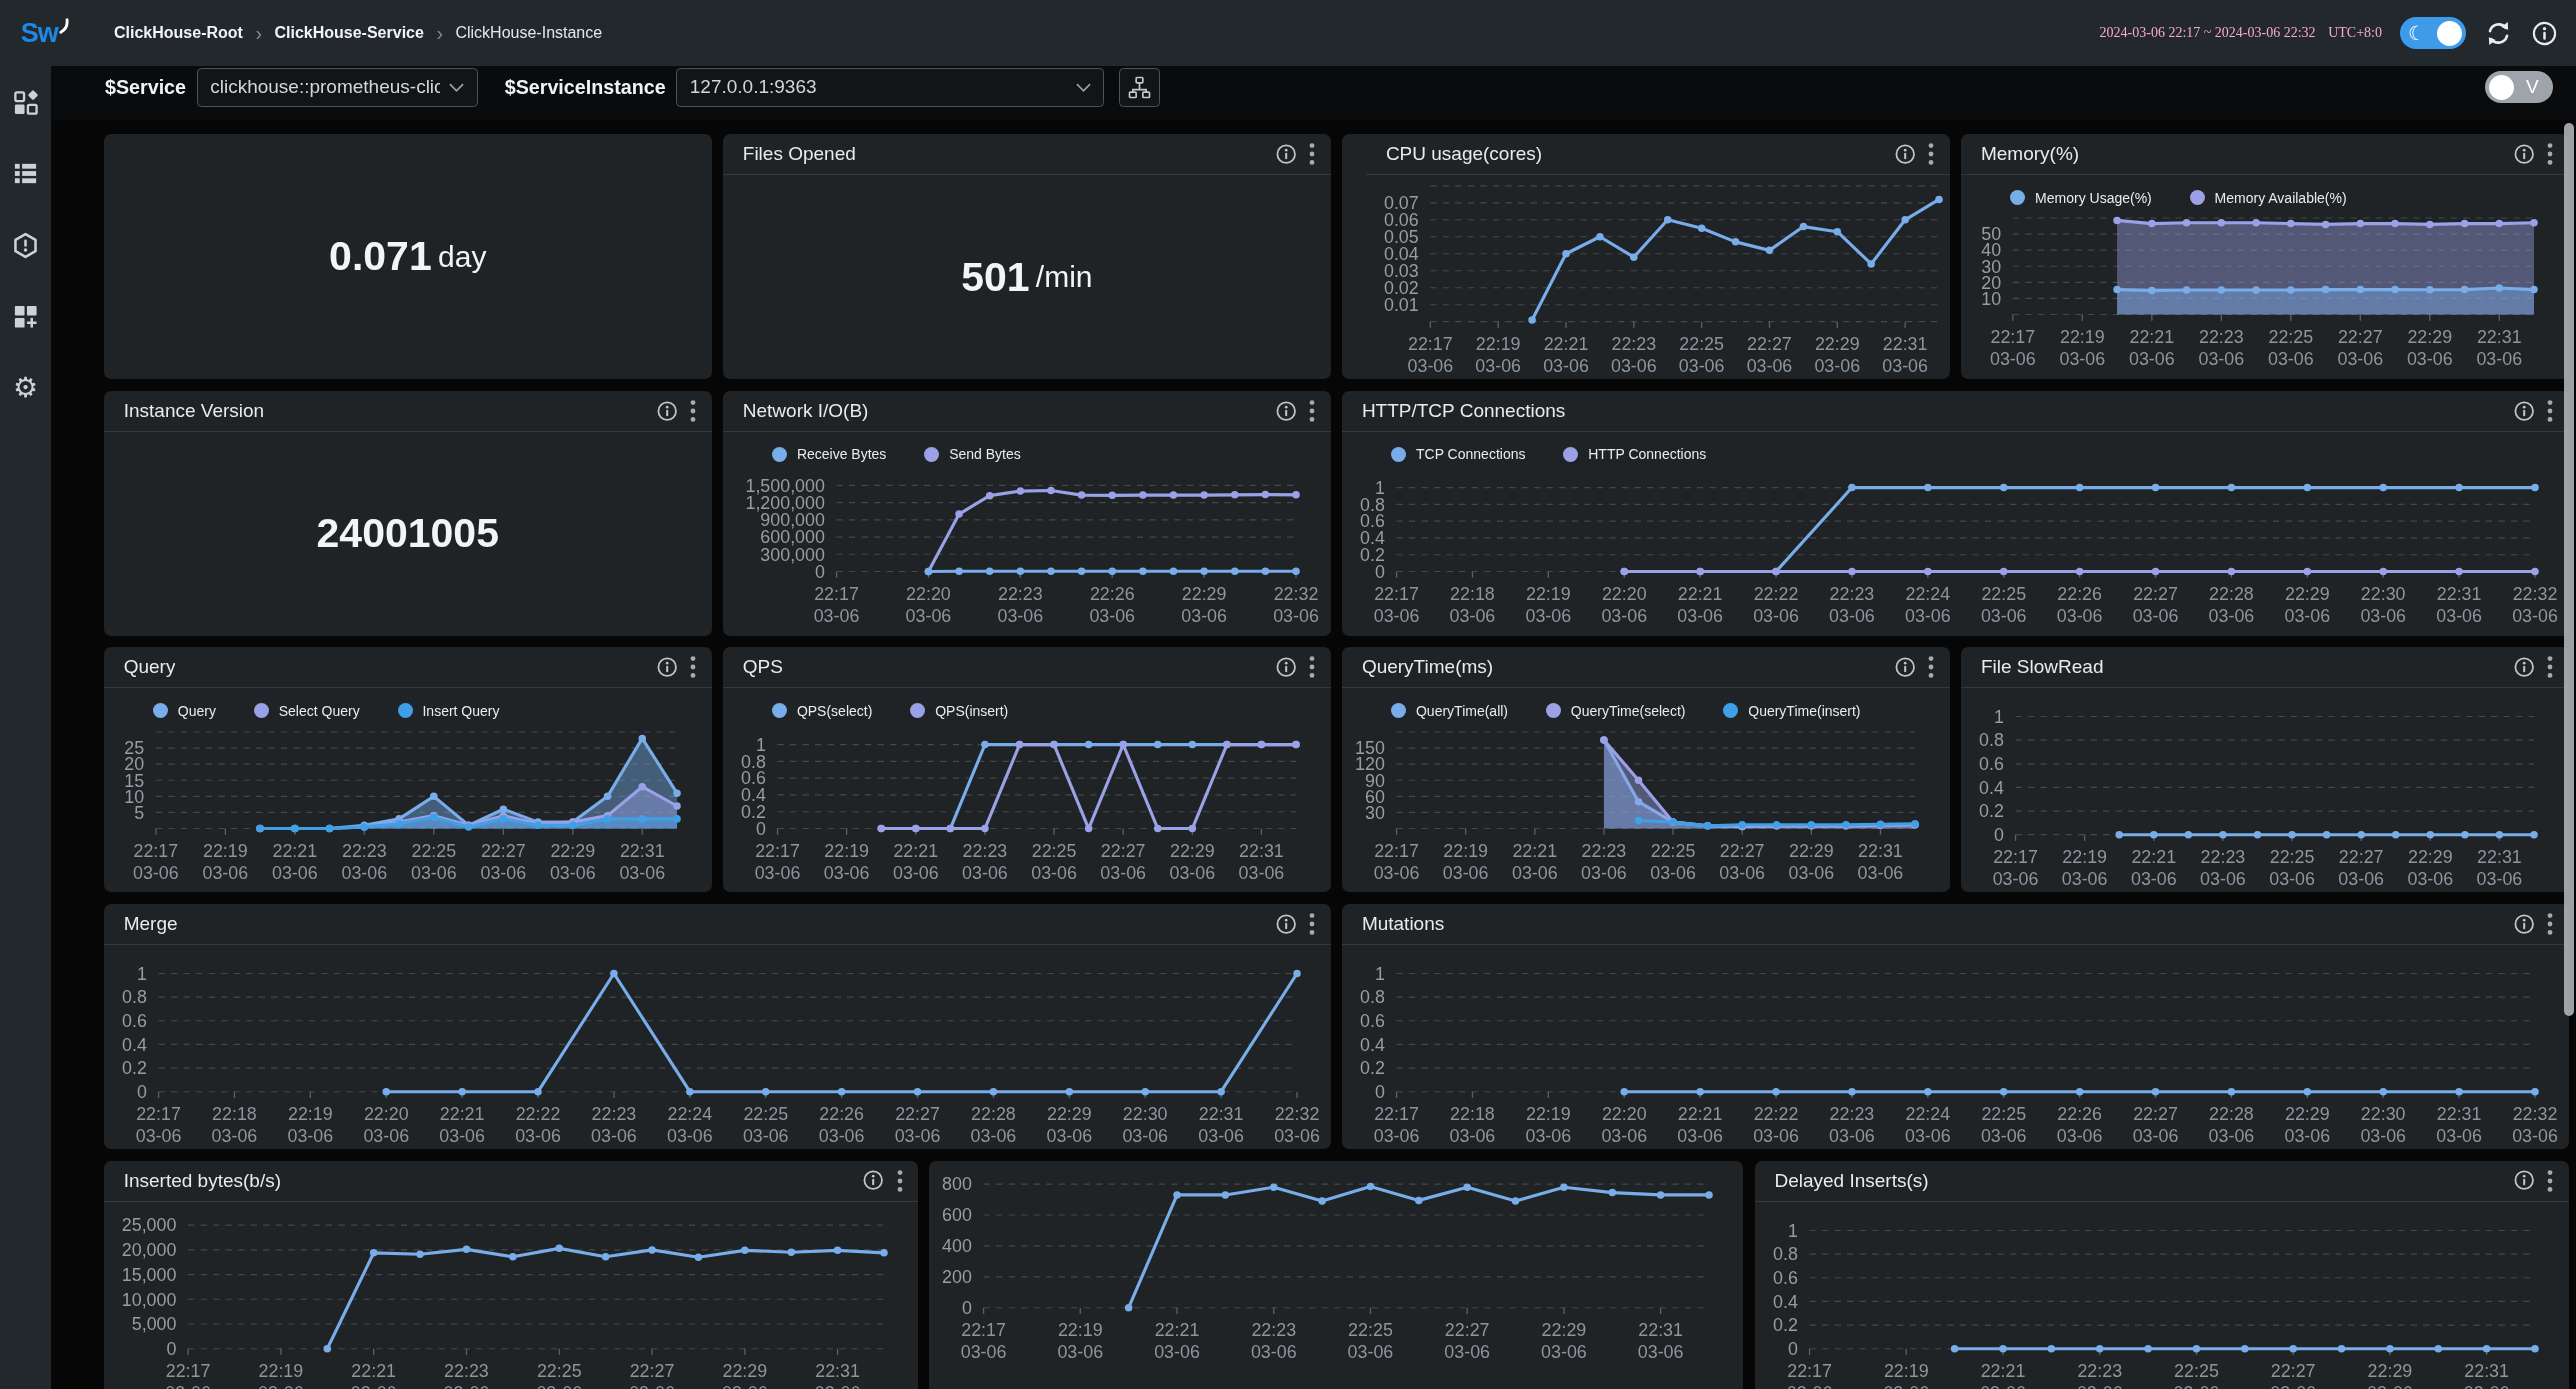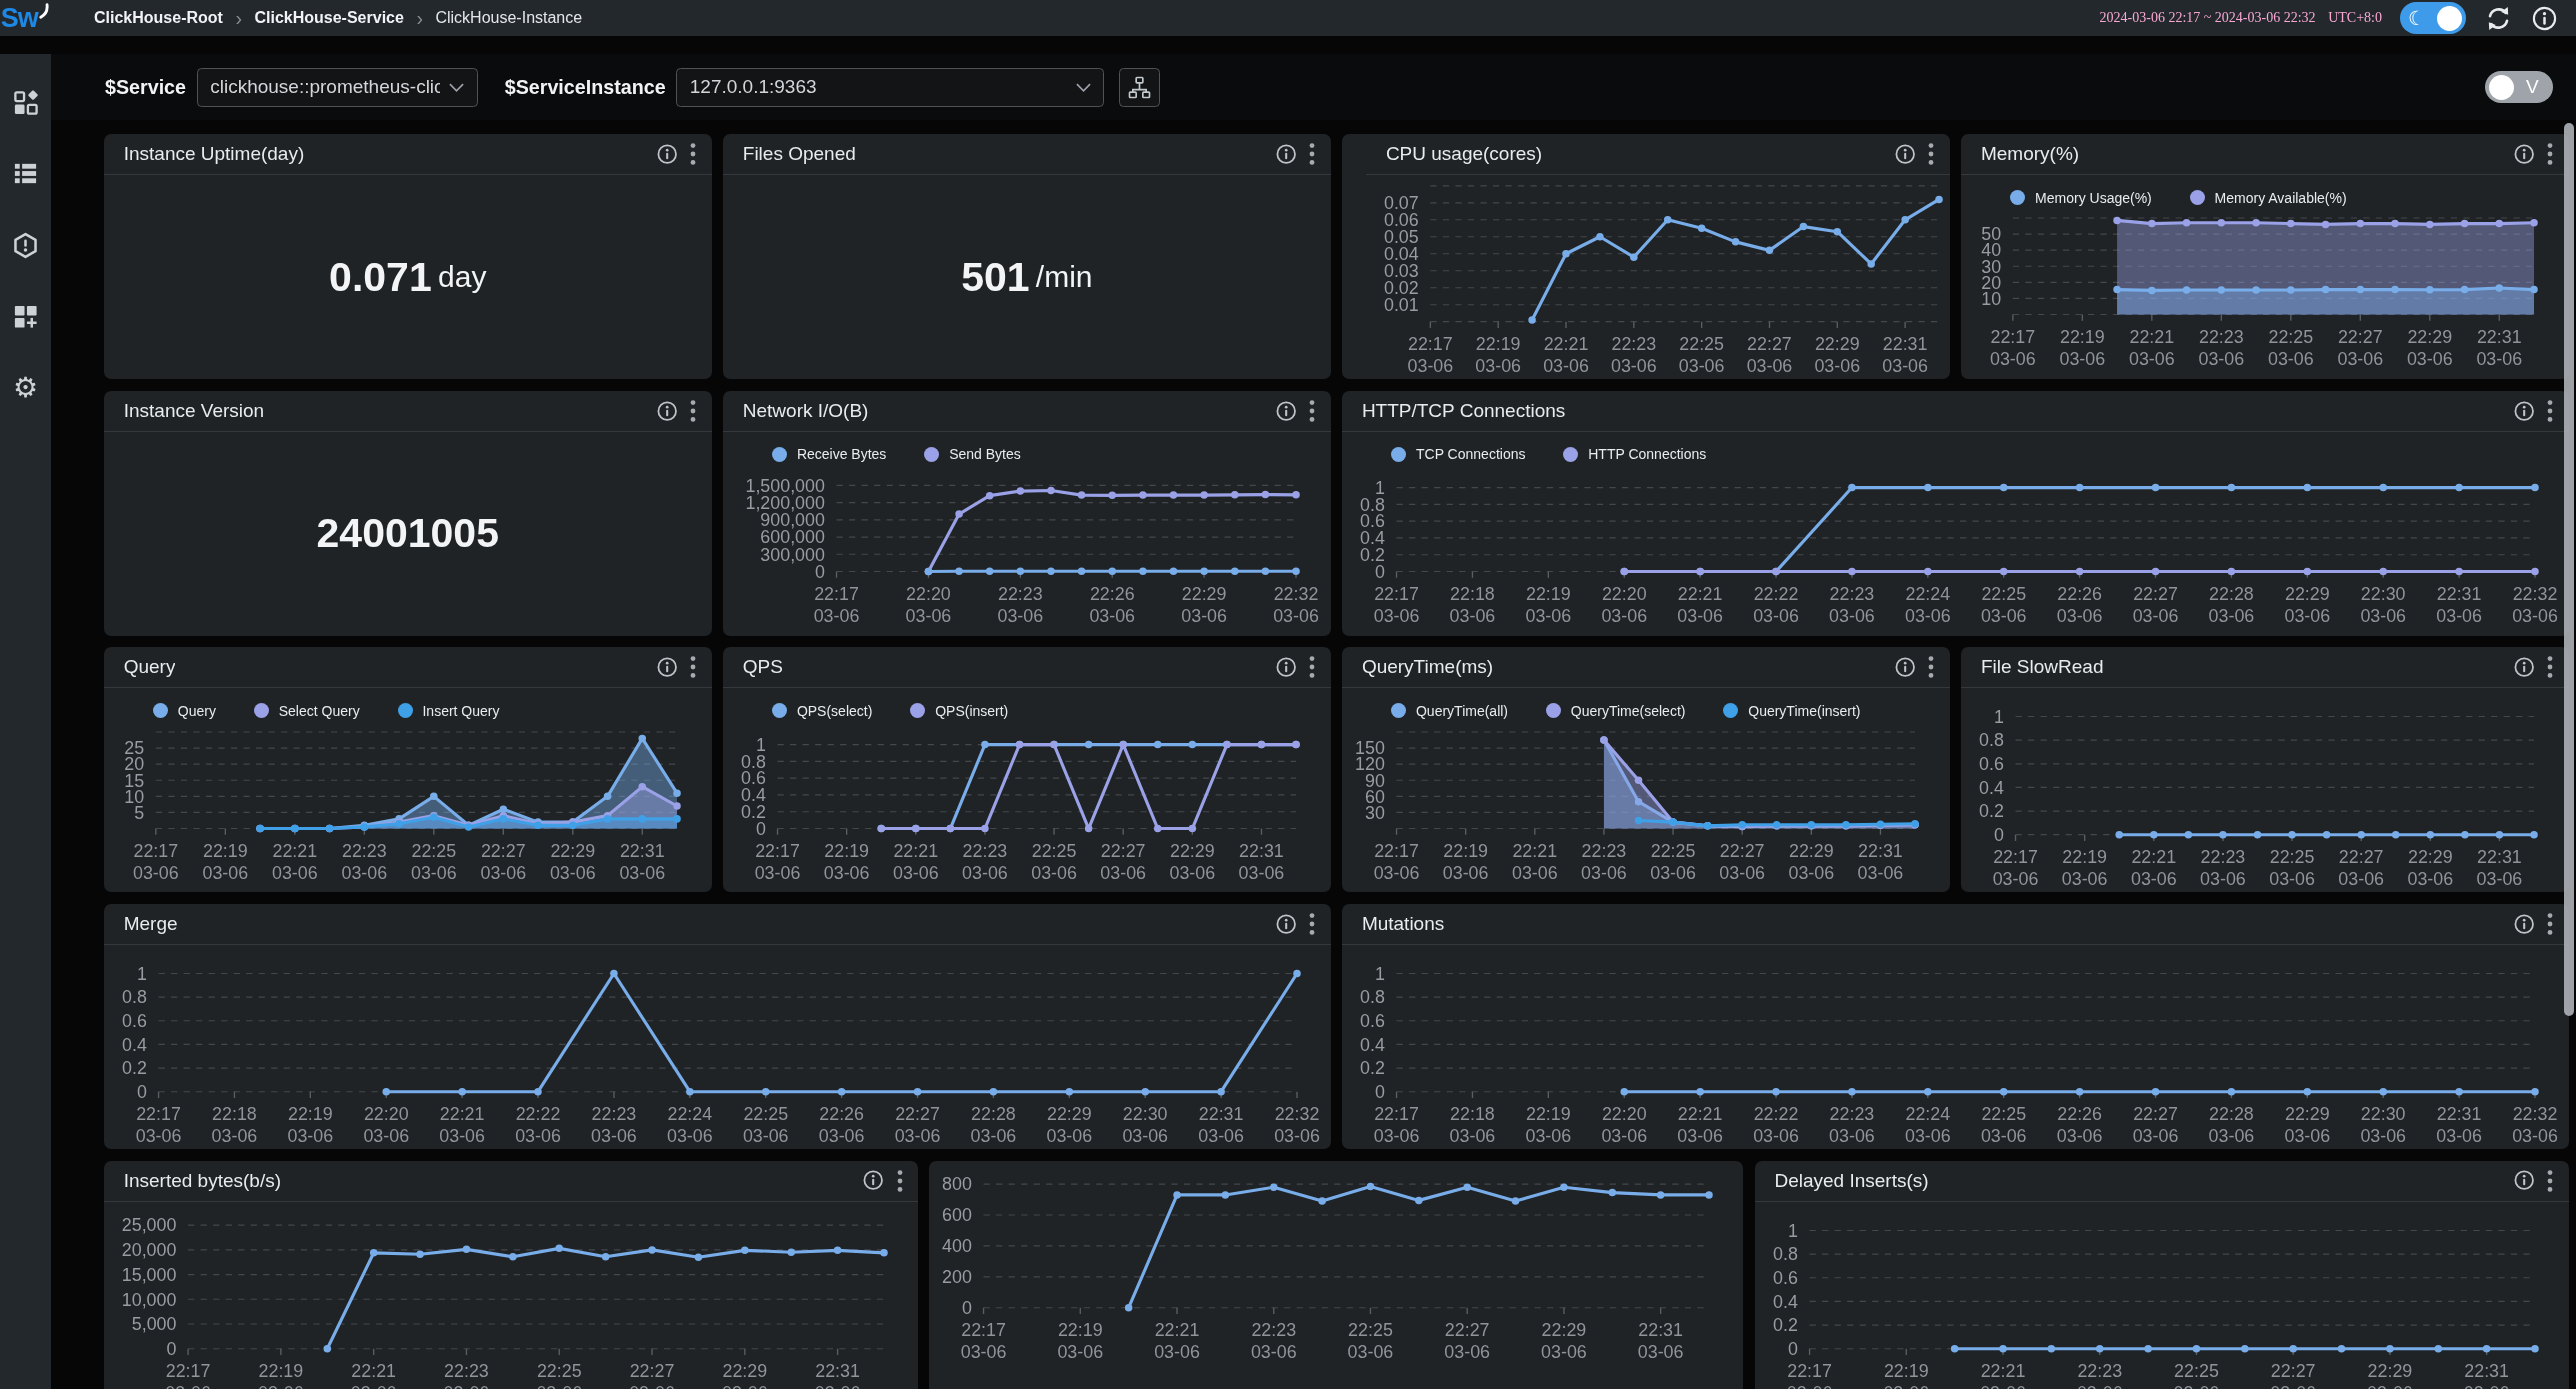--- a/index.html
+++ b/index.html
@@ -7,8 +7,8 @@
     font-family:"Liberation Sans",sans-serif; }
 
   
-  .topbar { position:fixed; top:0; left:0; width:2576px; height:36px; background:#23282D;
-    display:flex; align-items:center; z-index:20; }
+  .topbar { position:fixed; top:0; left:0; width:2576px; height:66px; background:#23282D;
+    display:flex; align-items:center; z-index:20;padding-left:20px; }
   .logo-box { width:51px; height:54px; display:flex; align-items:center; justify-content:center; }
   .logo-text { color:#1E88E5; font-size:27px; font-weight:bold; letter-spacing:-0.9px; }
   .logo-hook { margin-left:0.9px; margin-bottom:14.3px; }

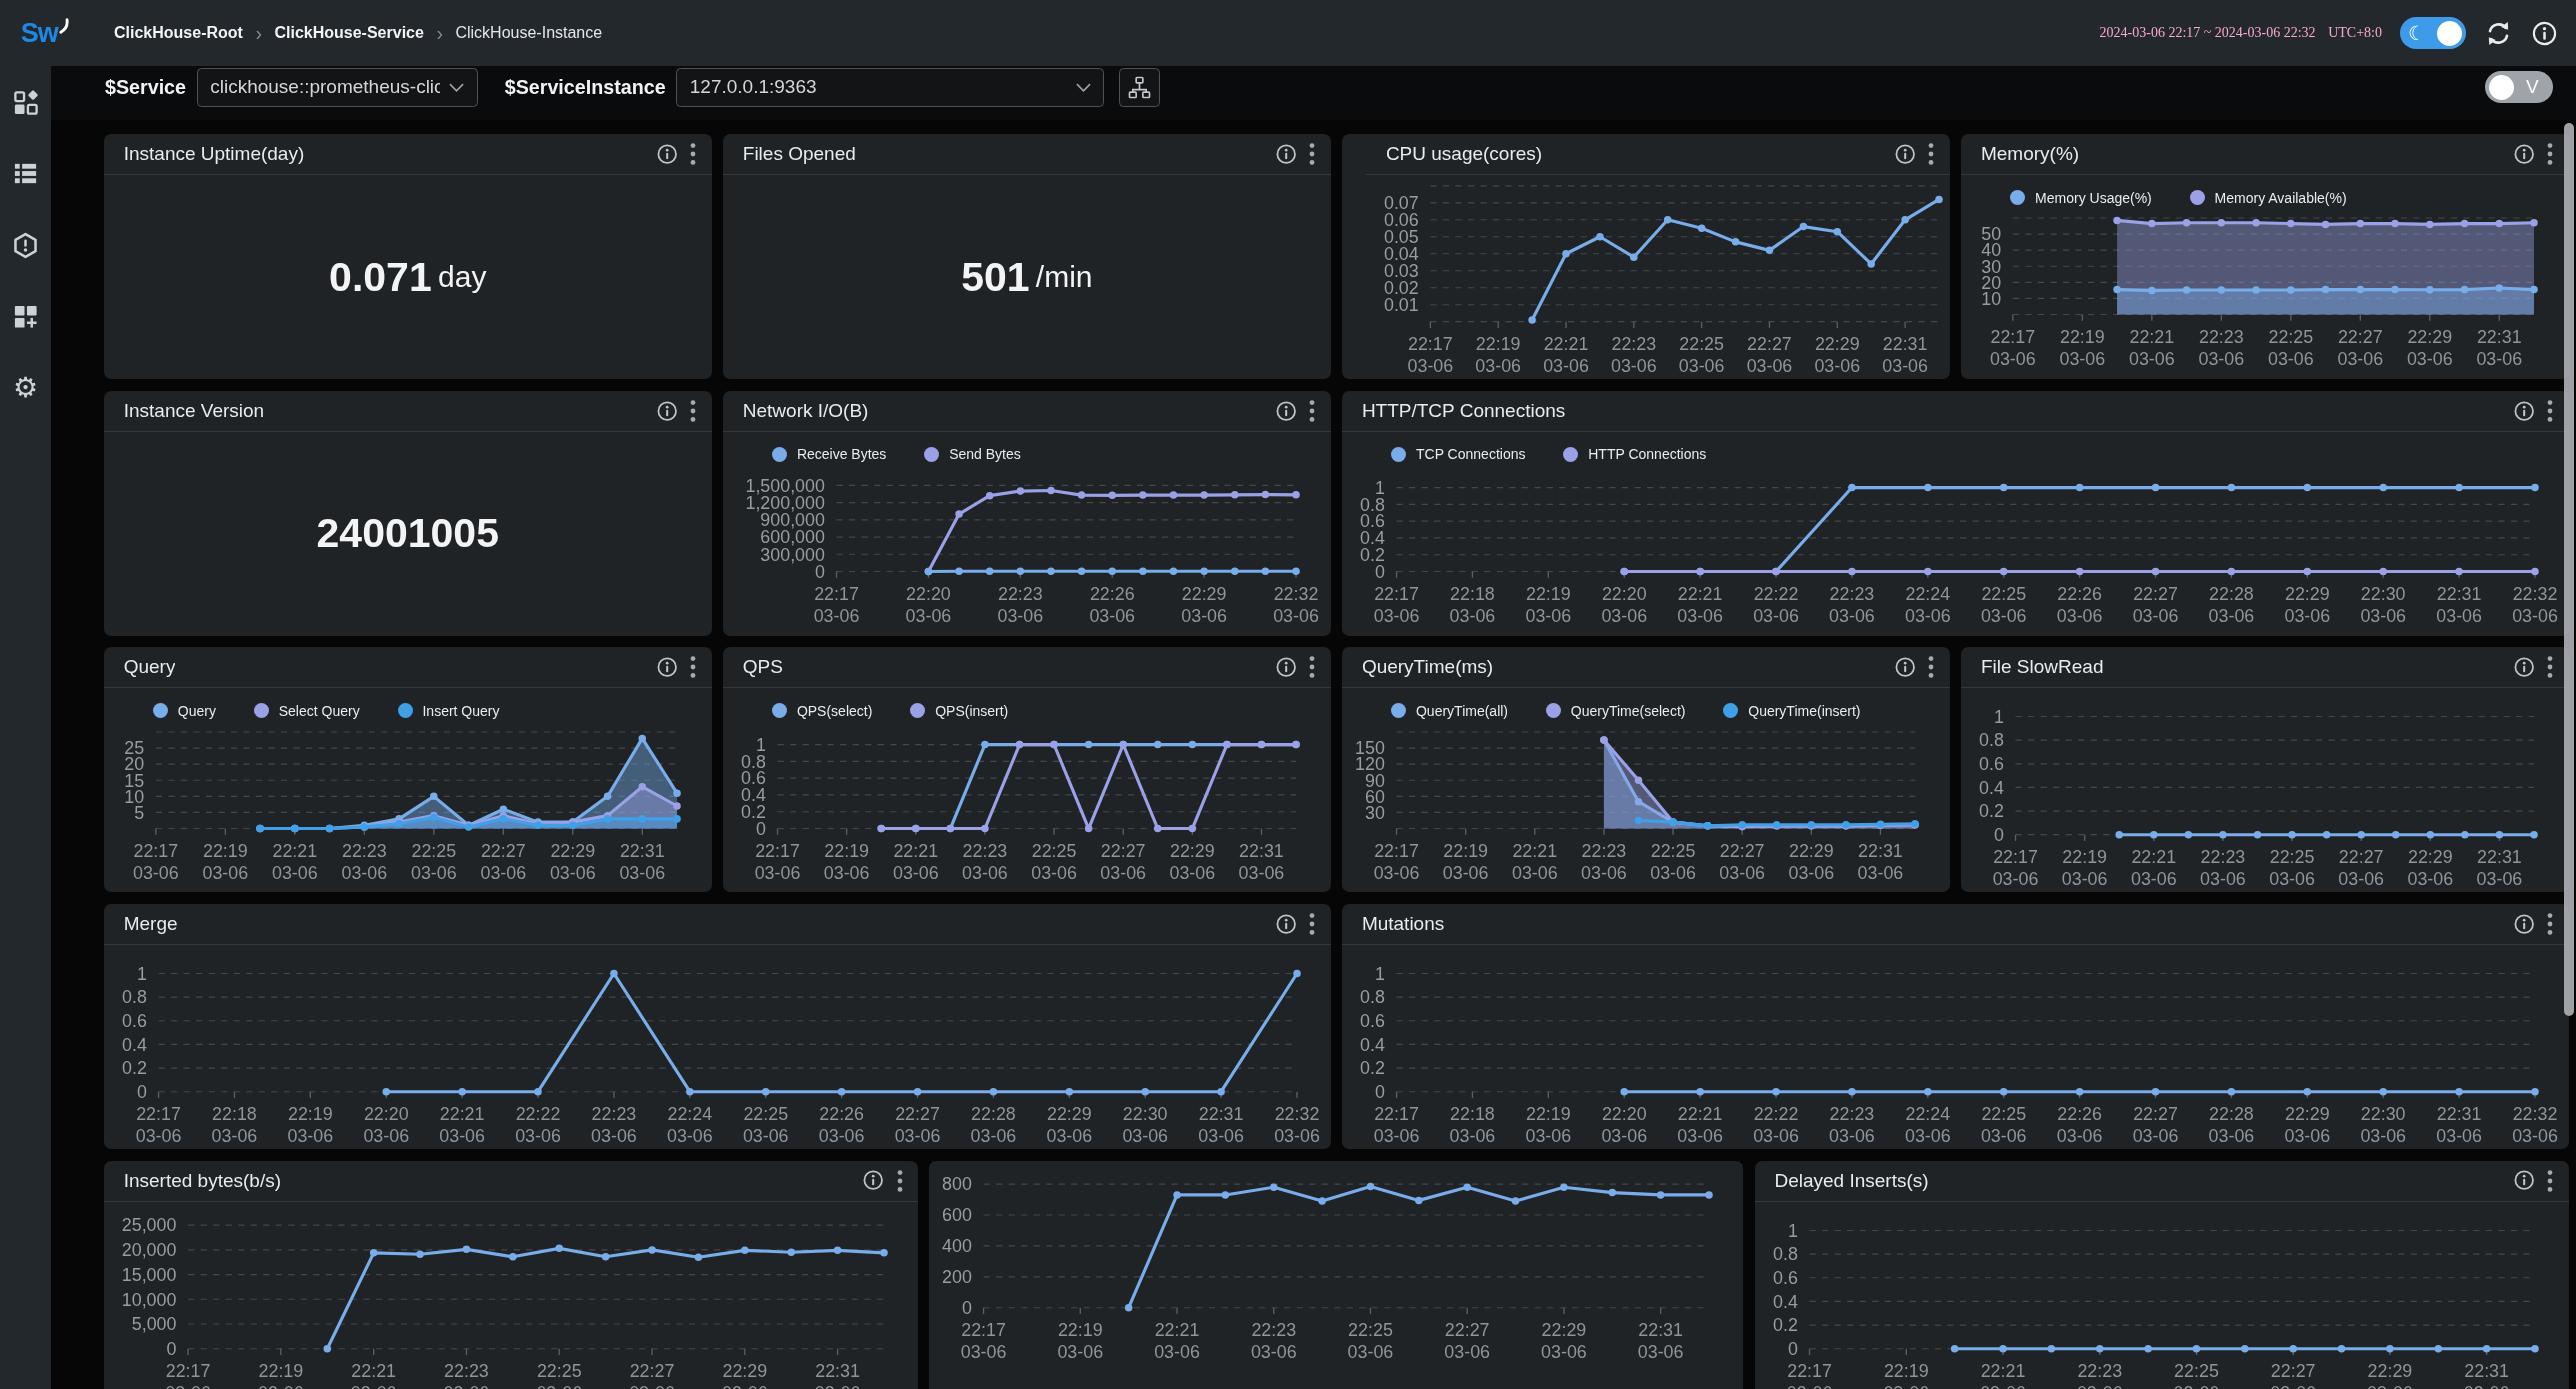--- a/index.html
+++ b/index.html
@@ -184,25 +184,6 @@
   <div class="grid" id="grid">
       <div class="row">
         <div class="panel" style="flex: 0 0 calc(25% - 8.7px);">
-          <div class="panel-header">
-            <span class="panel-title">Instance Uptime(day)</span>
-            <span class="header-icons">
-              <span class="icon-btn">
-                <svg width="22.4" height="22.4" viewBox="0 0 28 28">
-                  <circle cx="14" cy="14" r="11" fill="none" stroke="#BFC4C9" stroke-width="2.2"></circle>
-                  <circle cx="14" cy="9" r="1.7" fill="#BFC4C9"></circle>
-                  <rect x="12.7" y="12.2" width="2.6" height="8.2" rx="1.3" fill="#BFC4C9"></rect>
-                </svg>
-              </span>
-              <span class="icon-btn">
-                <svg width="8" height="24" viewBox="0 0 9 27">
-                  <circle cx="4.5" cy="4" r="2.7" fill="#A6ABB0"></circle>
-                  <circle cx="4.5" cy="13.5" r="2.7" fill="#A6ABB0"></circle>
-                  <circle cx="4.5" cy="23" r="2.7" fill="#A6ABB0"></circle>
-                </svg>
-              </span>
-            </span>
-          </div>
           <div class="panel-body">
             <div class="big-value">
               <span class="val">0.071</span>

